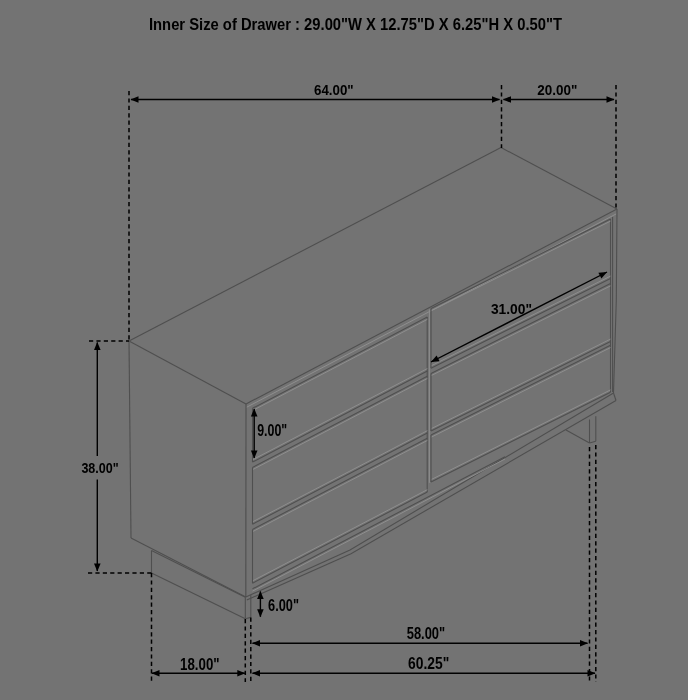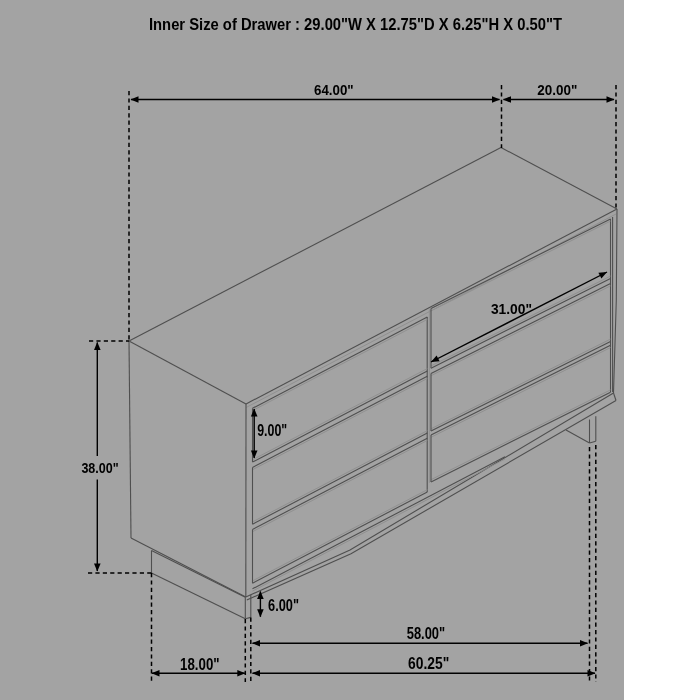--- a/index.html
+++ b/index.html
@@ -4,7 +4,7 @@
 <title>Dresser Dimensions</title>
 <style>
 html,body{margin:0;padding:0;background:#ffffff;}
-.wrap{width:624px;height:700px;position:relative;background:#a3a3a3;}
+.wrap{width:688px;height:700px;position:relative;background:#737373;}
 svg{display:block;}
 .b{stroke:#4f4f4f;stroke-width:1.1;fill:none;}
 .bi{stroke:#8f8f8f;stroke-width:0.95;fill:none;}

